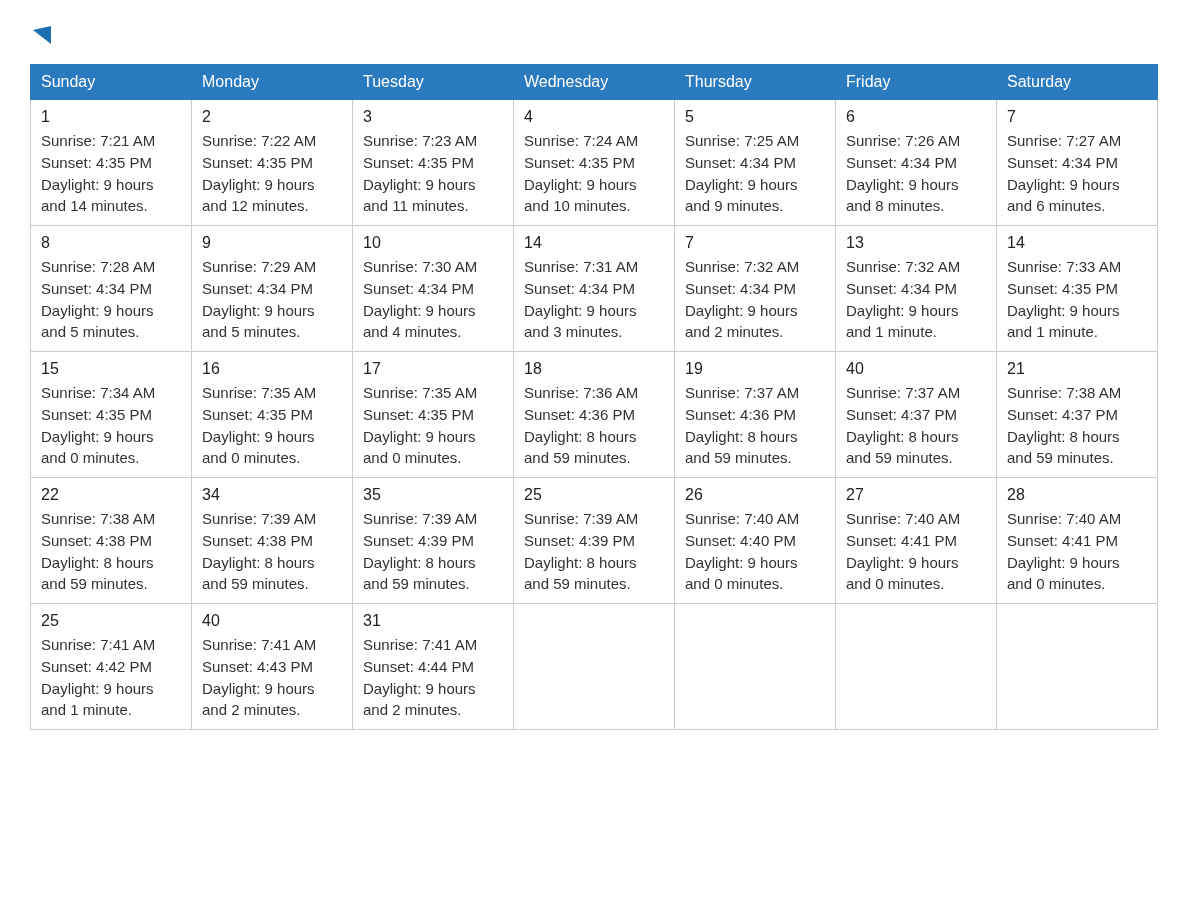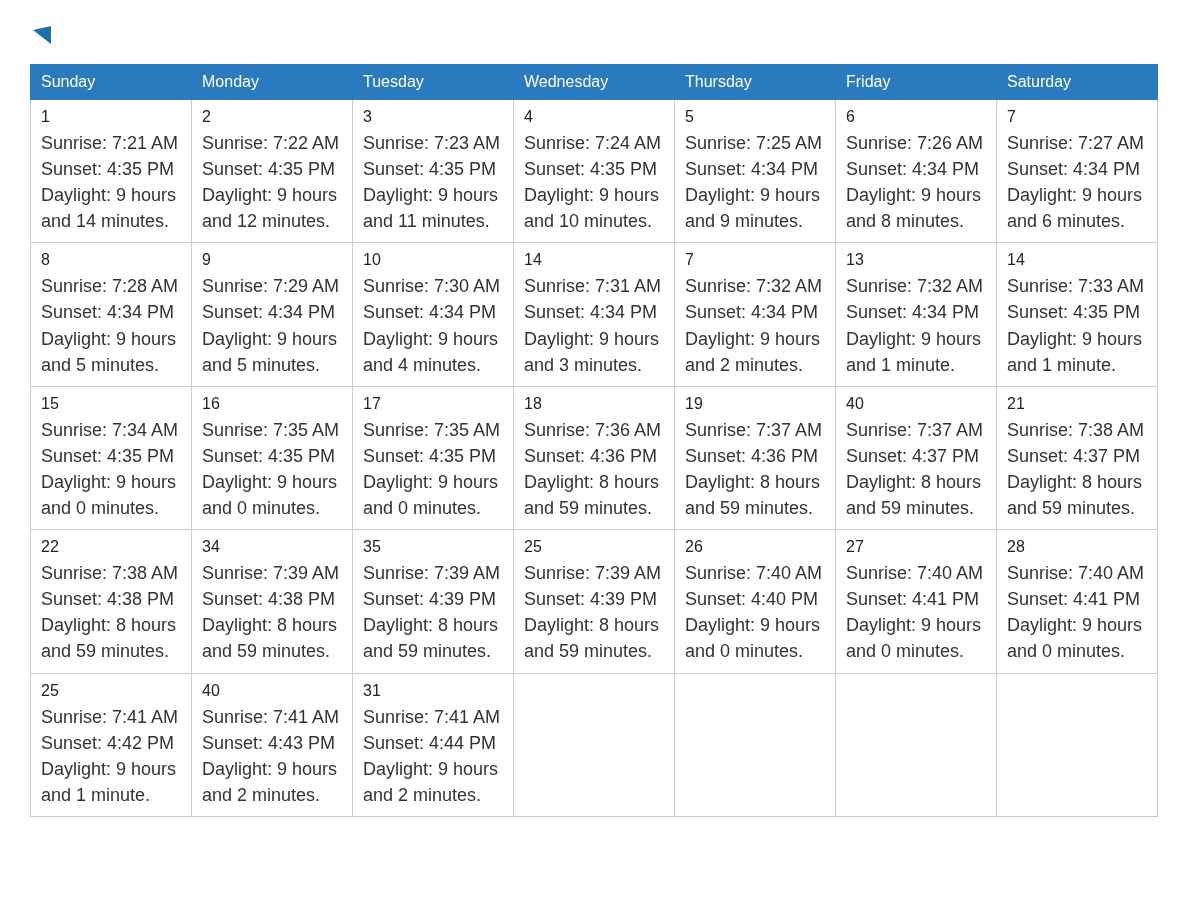--- a/index.html
+++ b/index.html
@@ -84,7 +84,7 @@
       margin-bottom: 4px;
     }
     .day-info {
-      font-size: 18px;
+      font-size: 15px;
       line-height: 1.45;
       color: #333;
     }

